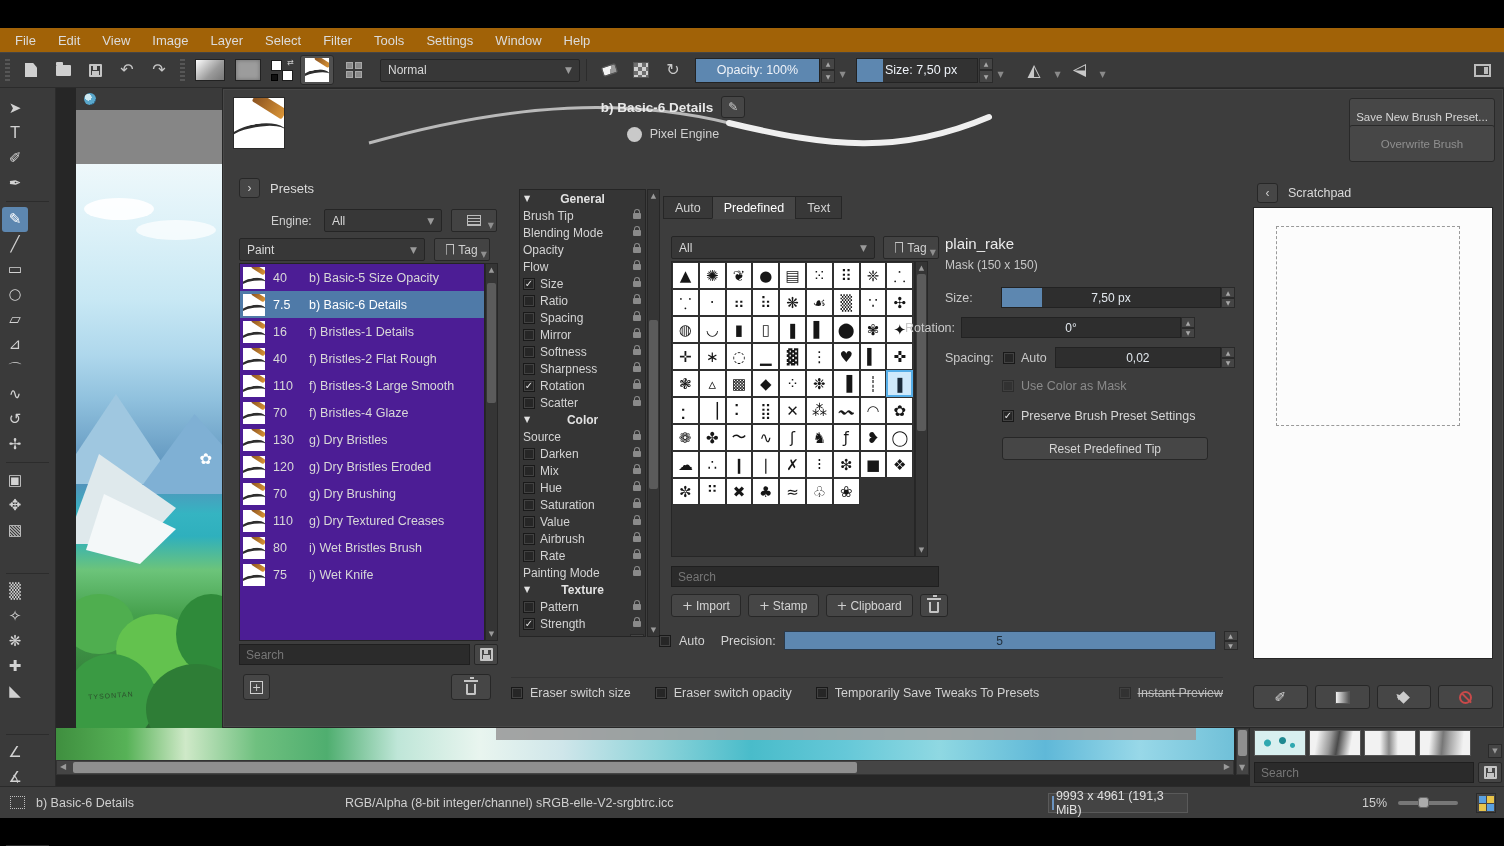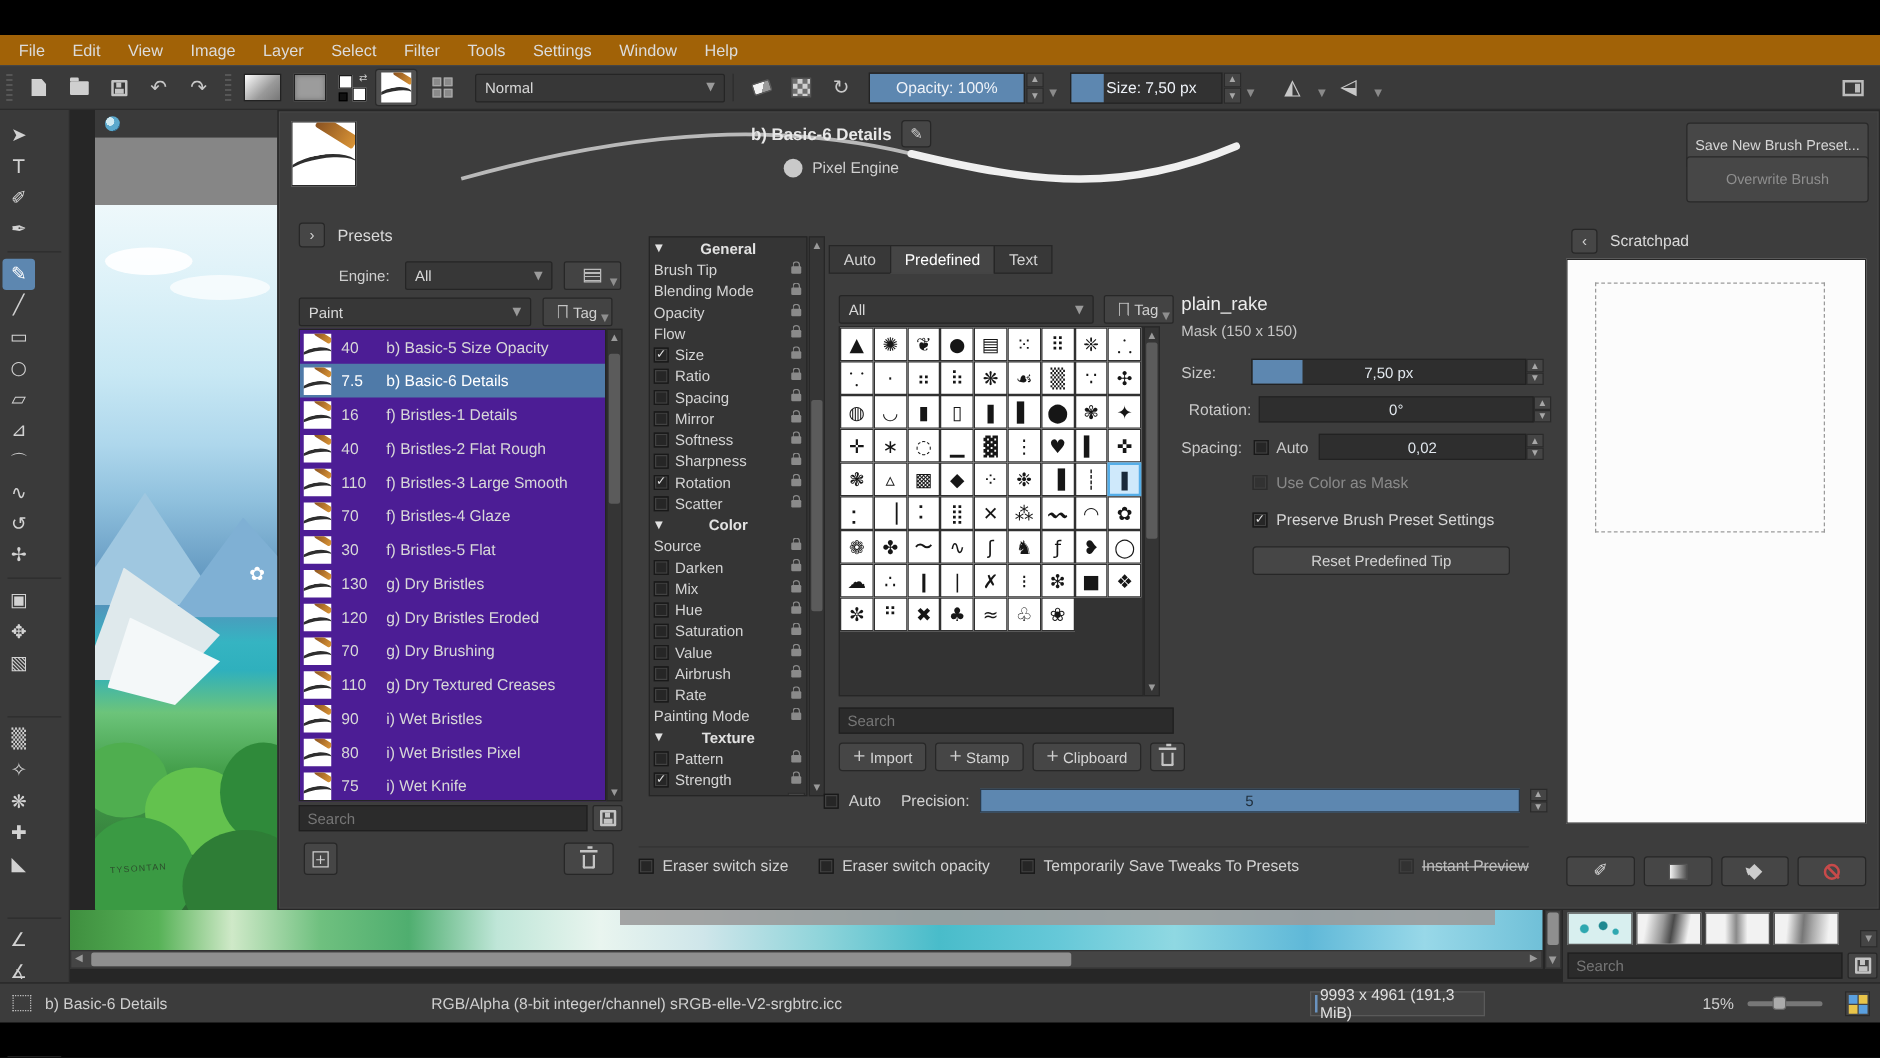--- a/index.html
+++ b/index.html
@@ -860,7 +860,7 @@
           <span class="glyph">▼</span>
         </div>
     </div>
-    <div class="tr-row" style="left:728px;top:228px;width:290px">
+    <div class="tr-row" style="left:682px;top:228px;width:290px">
       <span class="tr-lbl" style="width:56px">Rotation:</span>
       <div class="sm-slider" style="flex:1">
           <div class="stxt">0°</div>

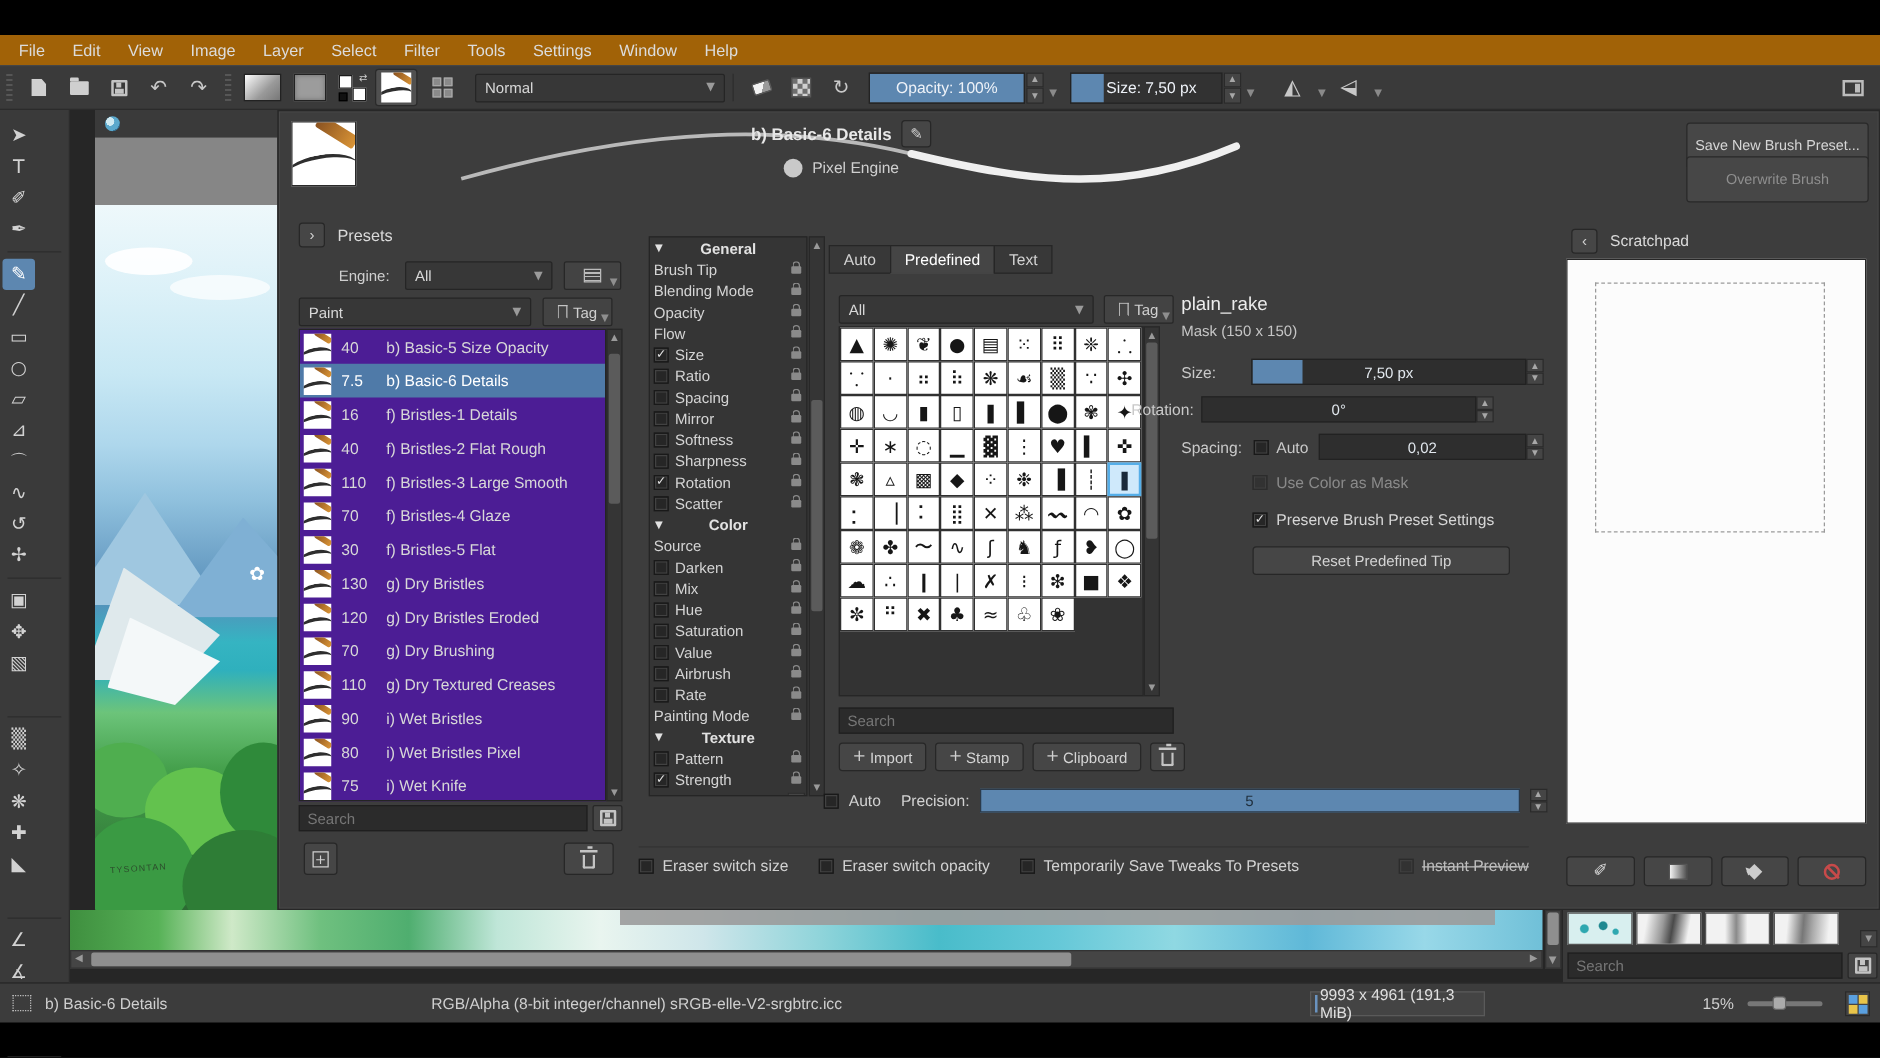--- a/index.html
+++ b/index.html
@@ -522,11 +522,6 @@
             <span class="pthumb mini-brush"></span>
             <span class="psize">70</span>
             <span class="pname">f) Bristles-4 Glaze</span>
-          </div>
-          <div class="preset-row">
-            <span class="pthumb mini-brush"></span>
-            <span class="psize">30</span>
-            <span class="pname">f) Bristles-5 Flat</span>
           </div>
           <div class="preset-row">
             <span class="pthumb mini-brush"></span>

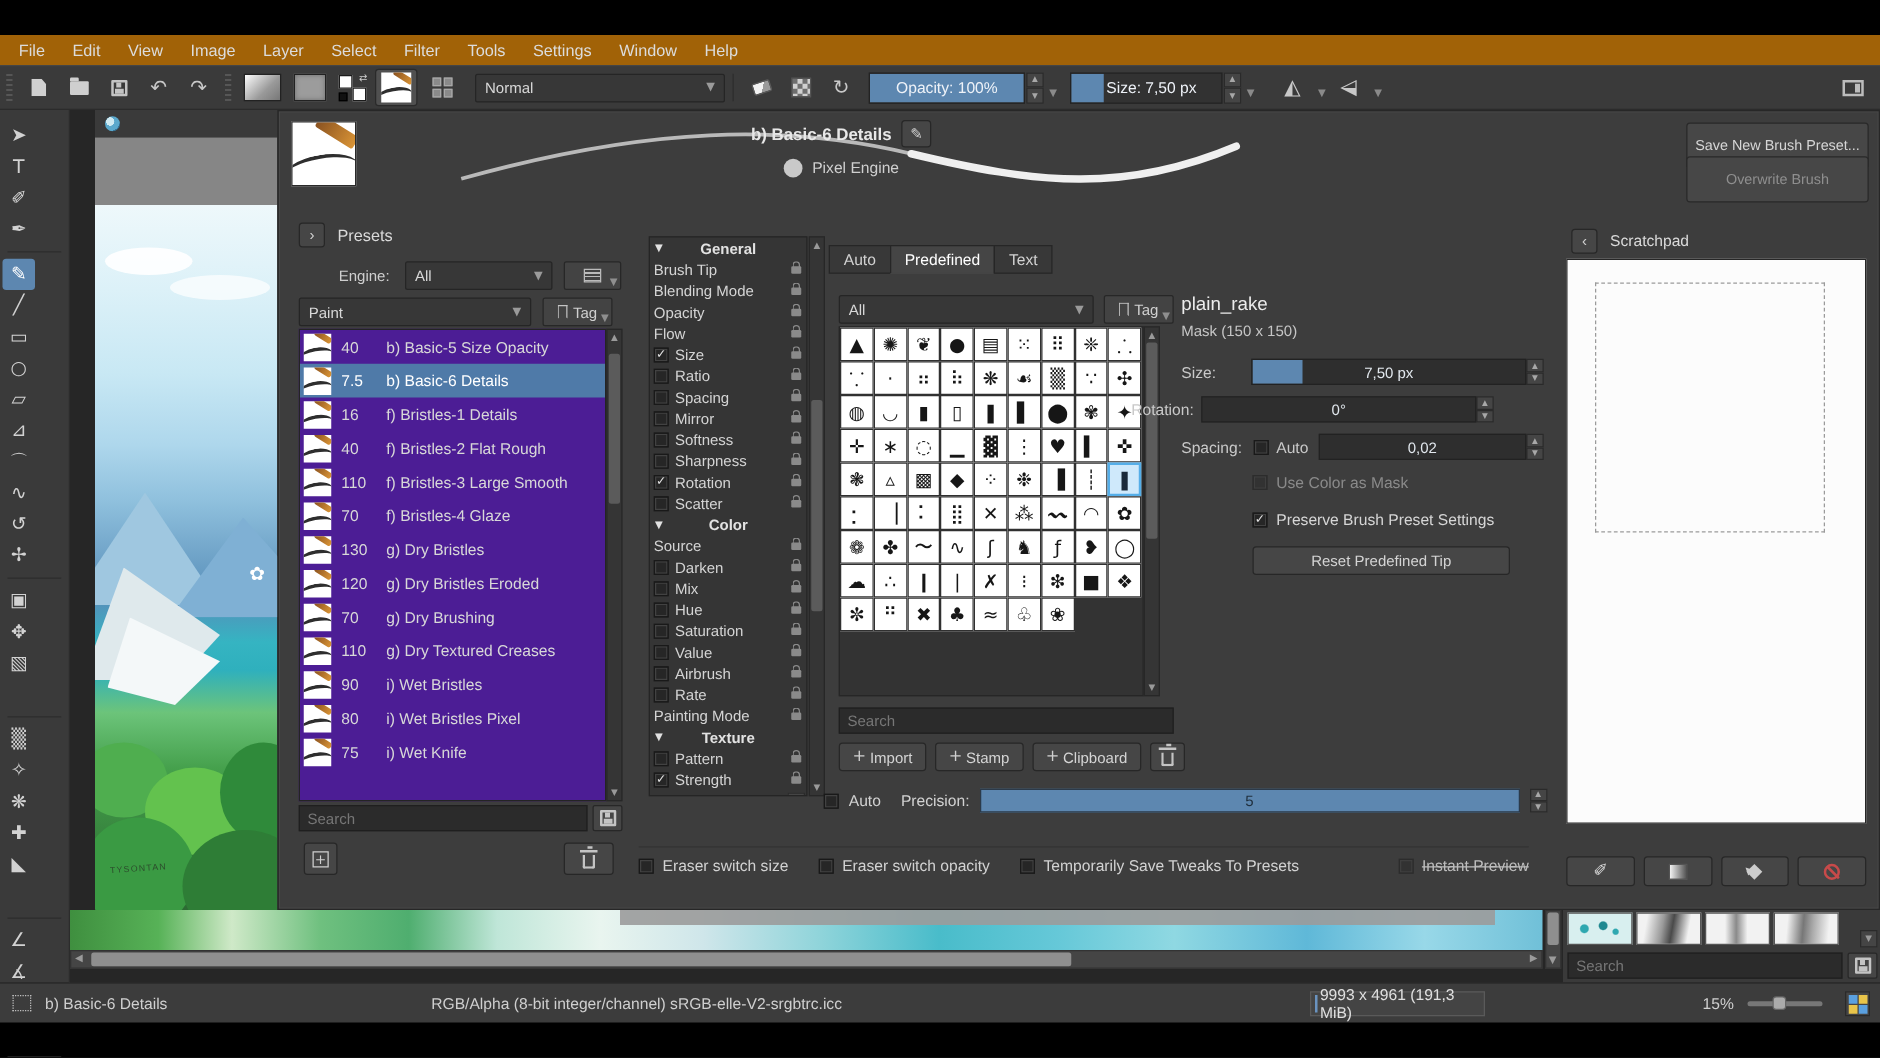--- a/index.html
+++ b/index.html
@@ -542,11 +542,6 @@
             <span class="pthumb mini-brush"></span>
             <span class="psize">110</span>
             <span class="pname">g) Dry Textured Creases</span>
-          </div>
-          <div class="preset-row">
-            <span class="pthumb mini-brush"></span>
-            <span class="psize">90</span>
-            <span class="pname">i) Wet Bristles</span>
           </div>
           <div class="preset-row">
             <span class="pthumb mini-brush"></span>

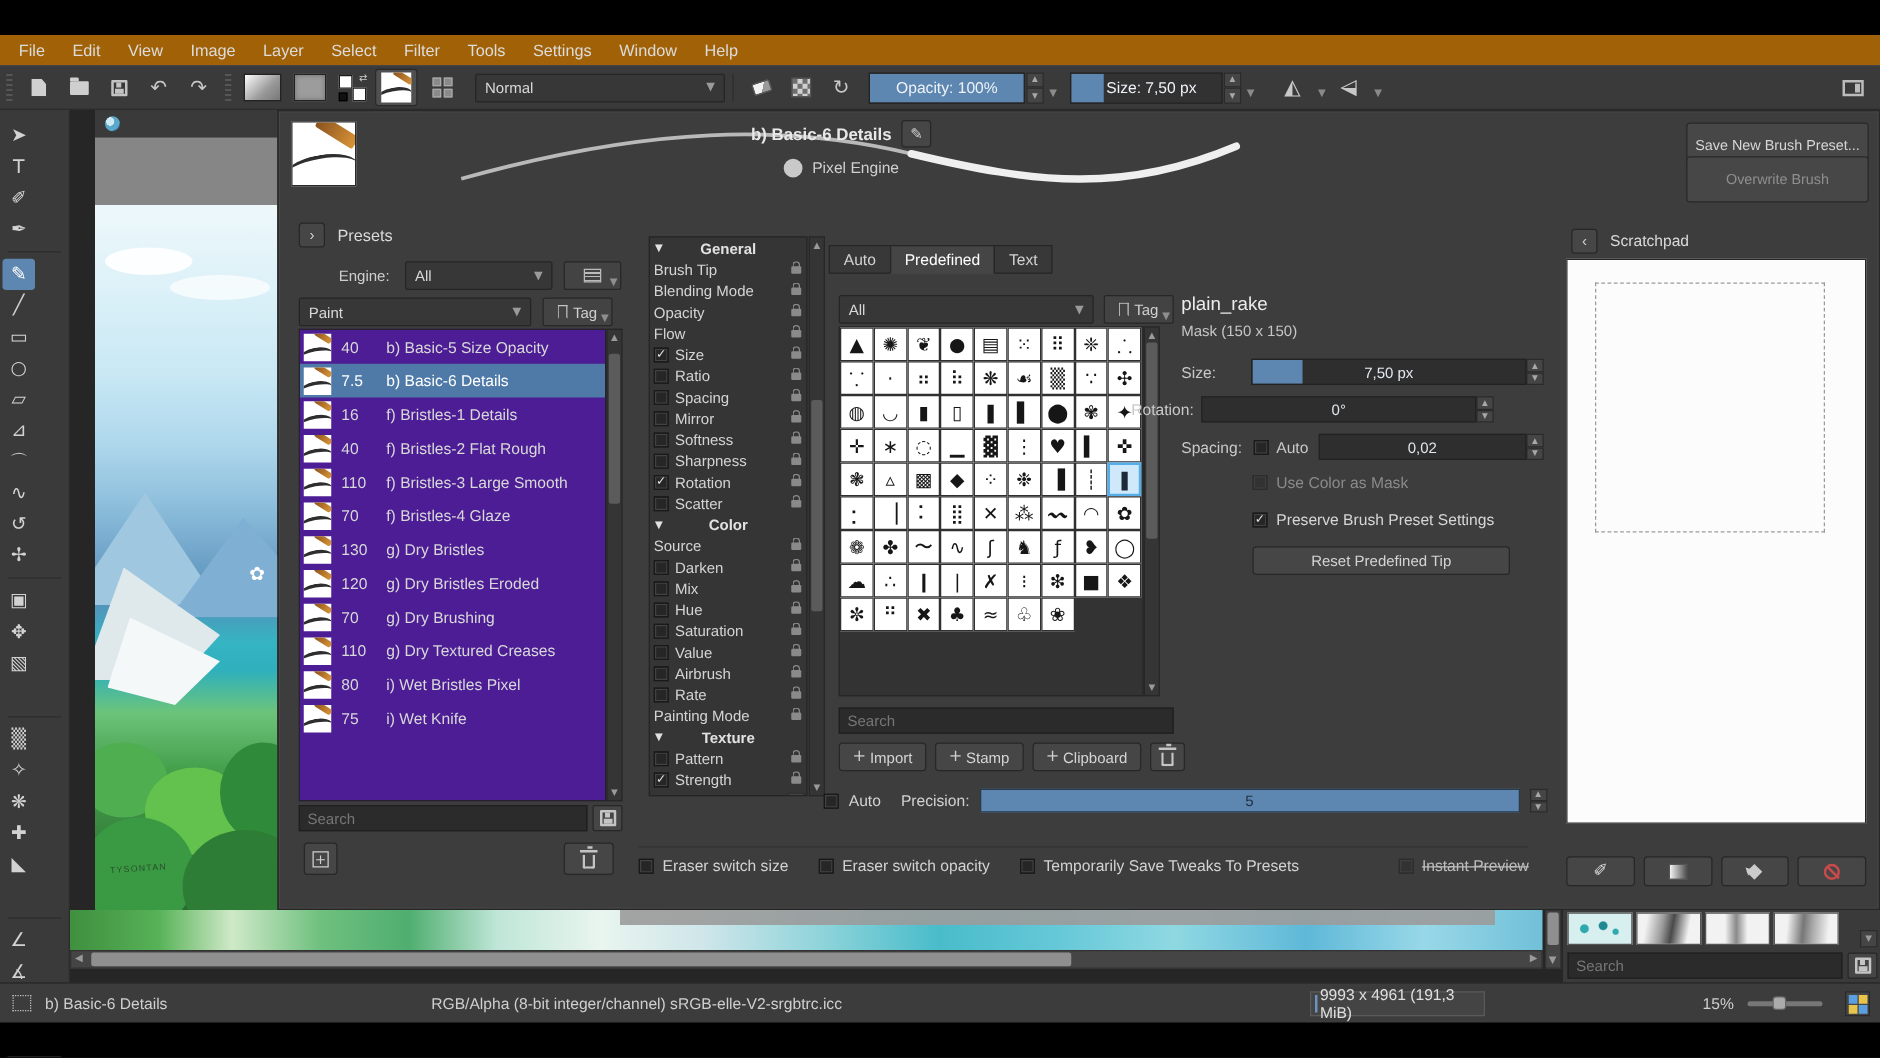--- a/index.html
+++ b/index.html
@@ -546,7 +546,7 @@
           <div class="preset-row">
             <span class="pthumb mini-brush"></span>
             <span class="psize">80</span>
-            <span class="pname">i) Wet Bristles Pixel</span>
+            <span class="pname">i) Wet Bristles Brush</span>
           </div>
           <div class="preset-row">
             <span class="pthumb mini-brush"></span>

